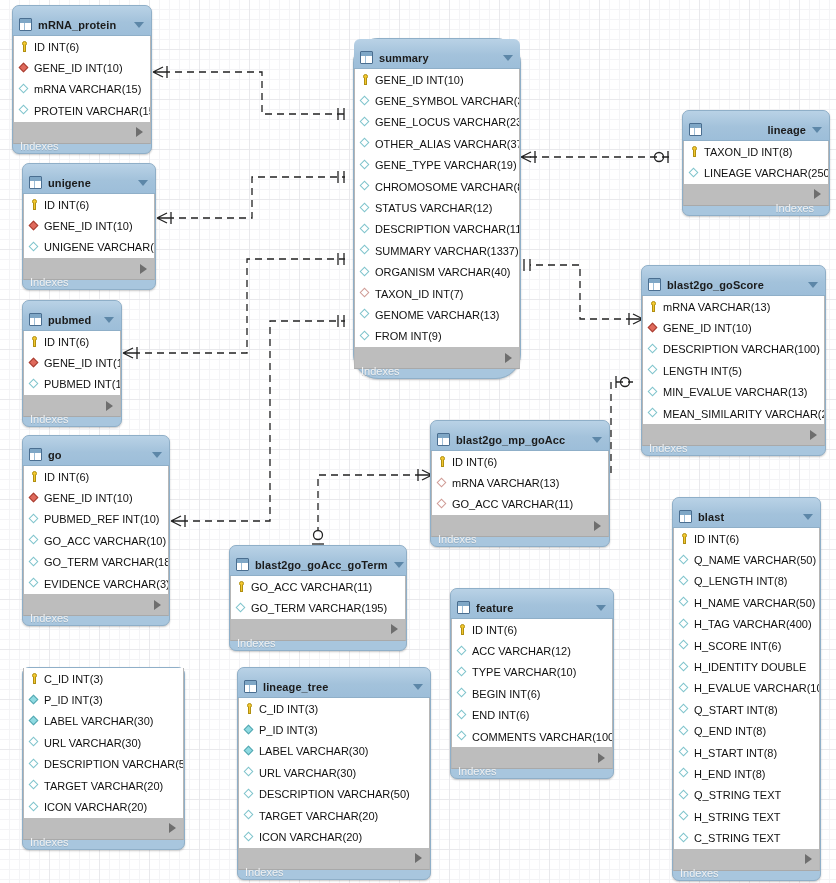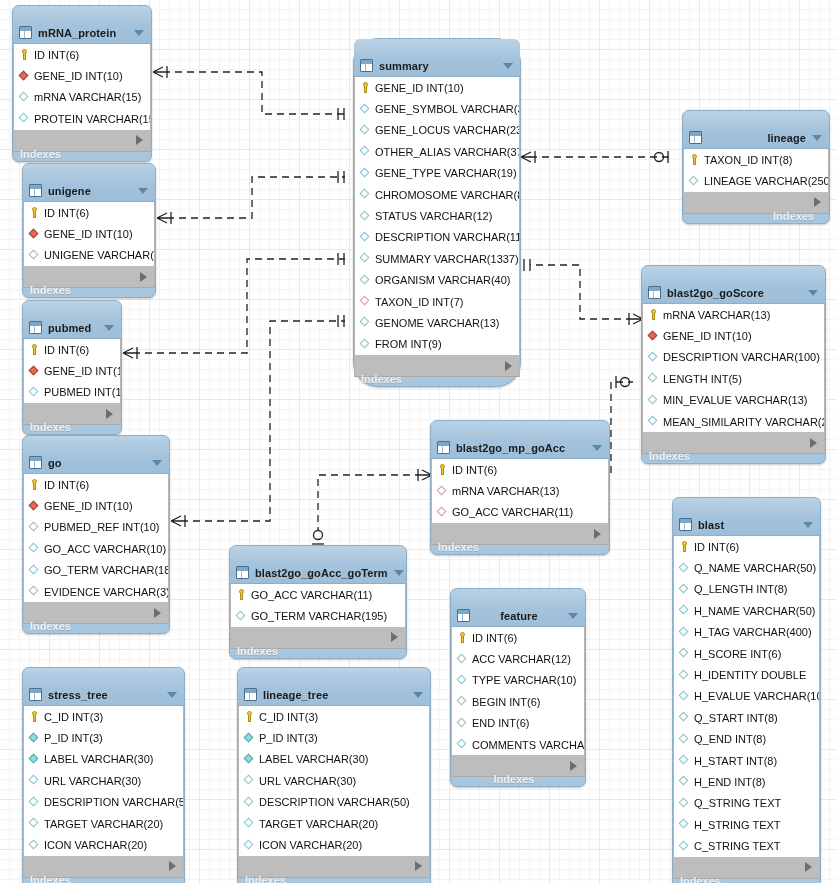--- a/index.html
+++ b/index.html
@@ -47,7 +47,7 @@
     height: 21px;
     display: flex;
     align-items: center;
-    padding: 16px 7px 0 6px;
+    padding: 8px 7px 0 6px;
     border-radius: 6px 6px 0 0;
     background: linear-gradient(to bottom, #b9d2e6 0%, #a3c2db 55%, #9dbed9 100%);
     border-bottom: 1px solid #8fafc8;

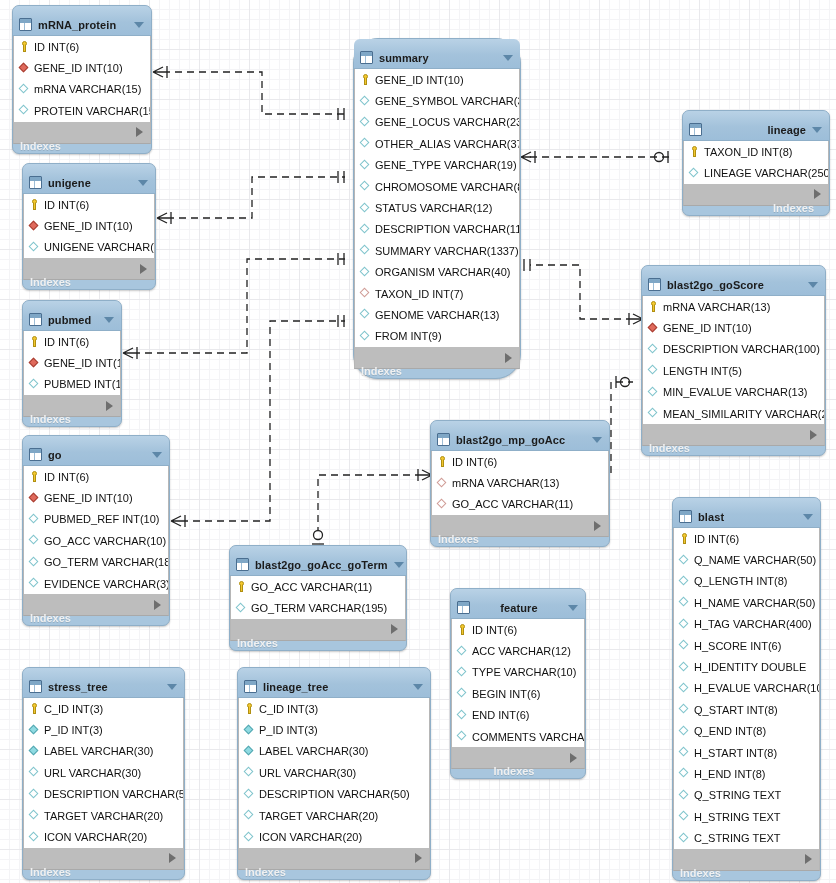--- a/index.html
+++ b/index.html
@@ -190,7 +190,7 @@
   }
   .idx .lbl {
     font-size: 11px;
-    font-weight: bold;
+    font-weight: normal;
     color: #f0f0f0;
     flex: 1 1 auto;
     text-shadow: 0 1px 0 rgba(0,0,0,0.12);

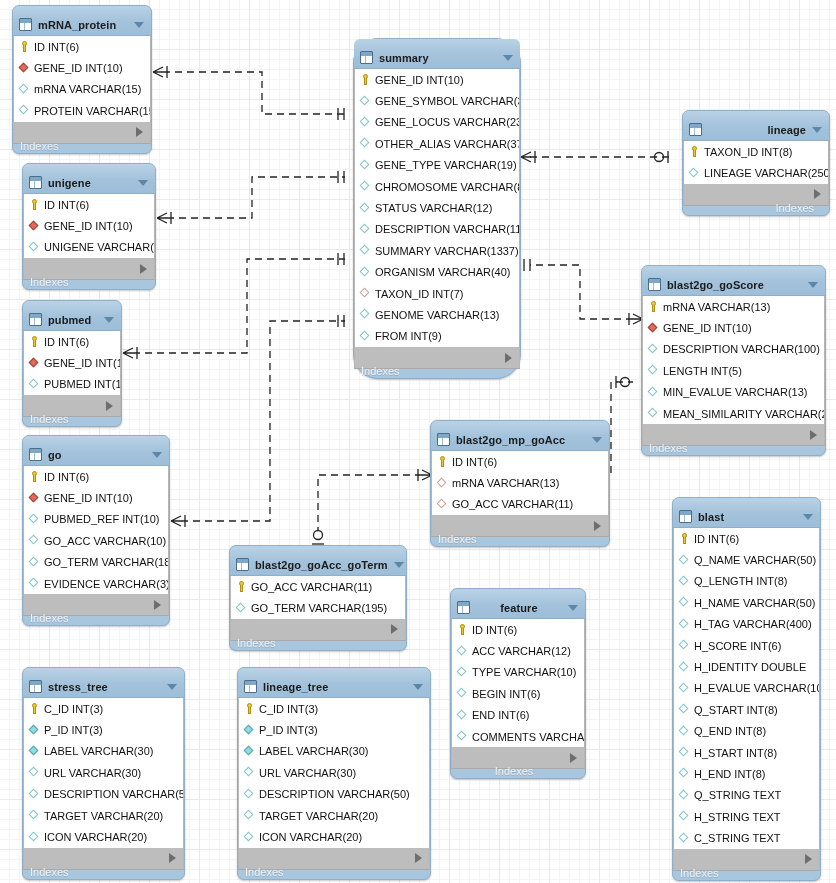--- a/index.html
+++ b/index.html
@@ -586,7 +586,7 @@
           <span class="tri"></span>
         </div>
       </div>
-      <div class="tbl" style="left: 450px; top: 588px; width: 136px; text-align: center;">
+      <div class="tbl" style="left: 450px; top: 588px; width: 164px;">
         <div class="tbl-hd">
           <span class="tbl-icon"></span>
           <span class="tbl-name">feature</span>

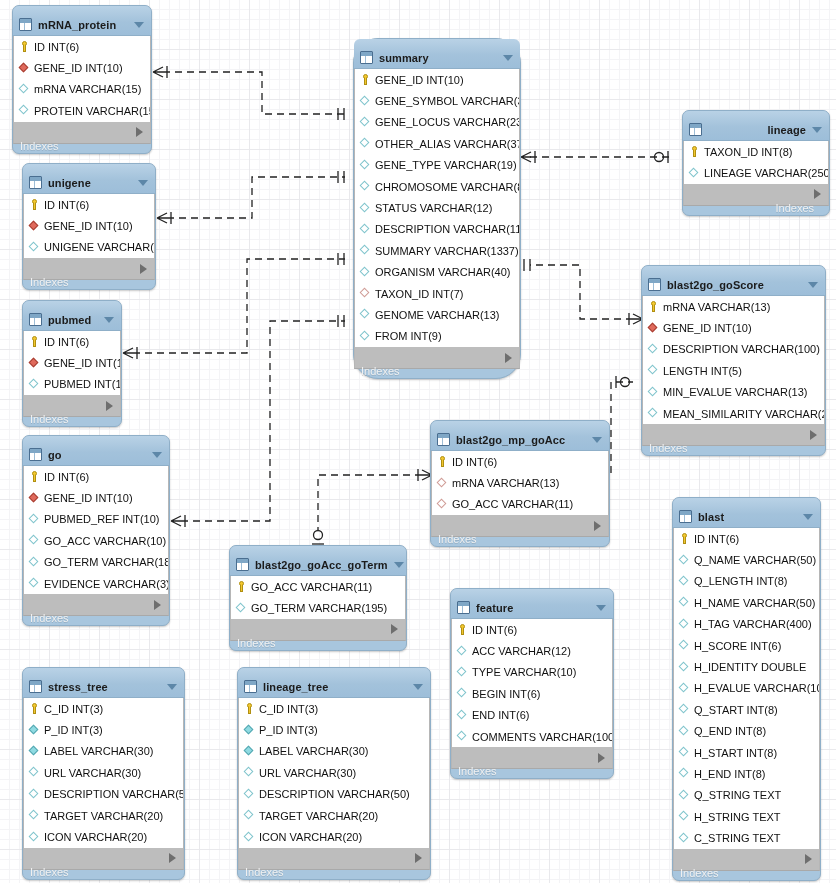--- a/index.html
+++ b/index.html
@@ -697,11 +697,6 @@
         </div>
       </div>
       <div class="tbl" style="left: 22px; top: 667px; width: 163px;">
-        <div class="tbl-hd">
-          <span class="tbl-icon"></span>
-          <span class="tbl-name">stress_tree</span>
-          <span class="caret"></span>
-        </div>
         <div class="cols">
           <div class="col">
             <span class="m pk"></span>

